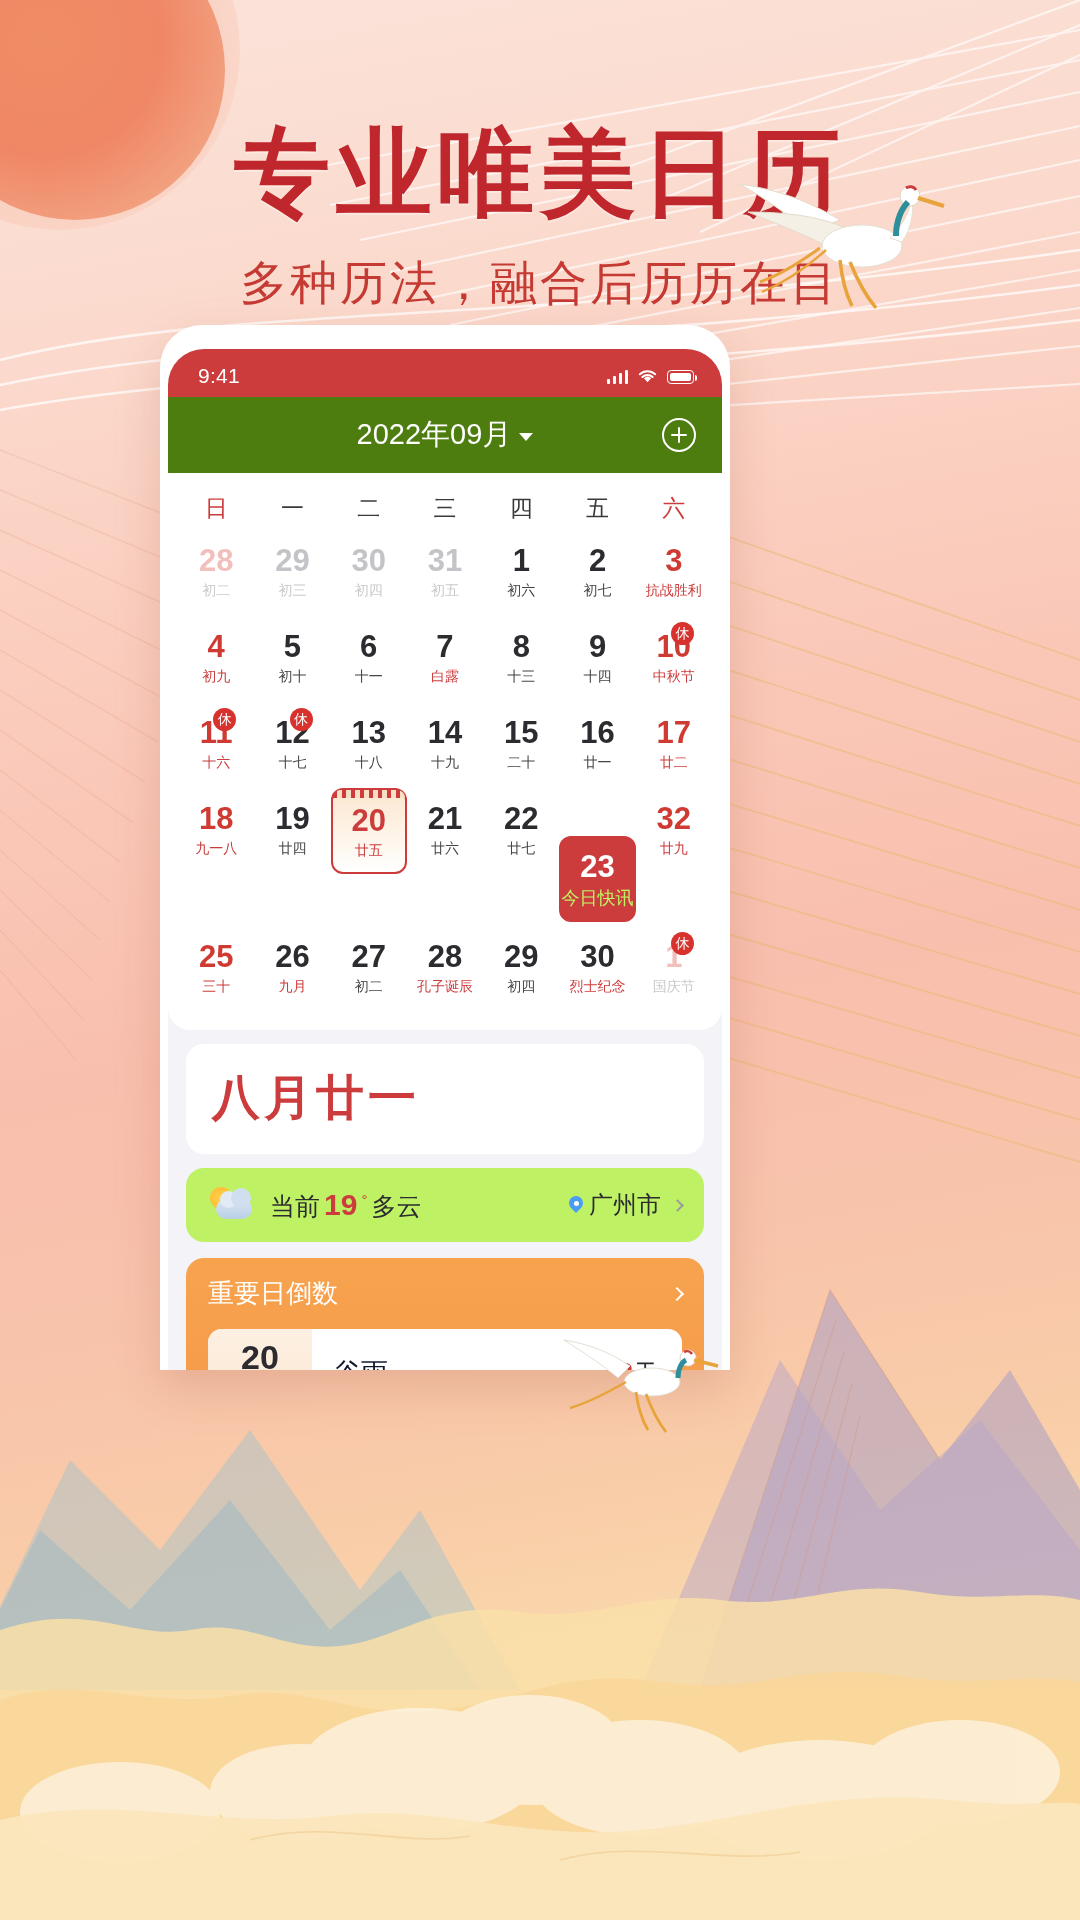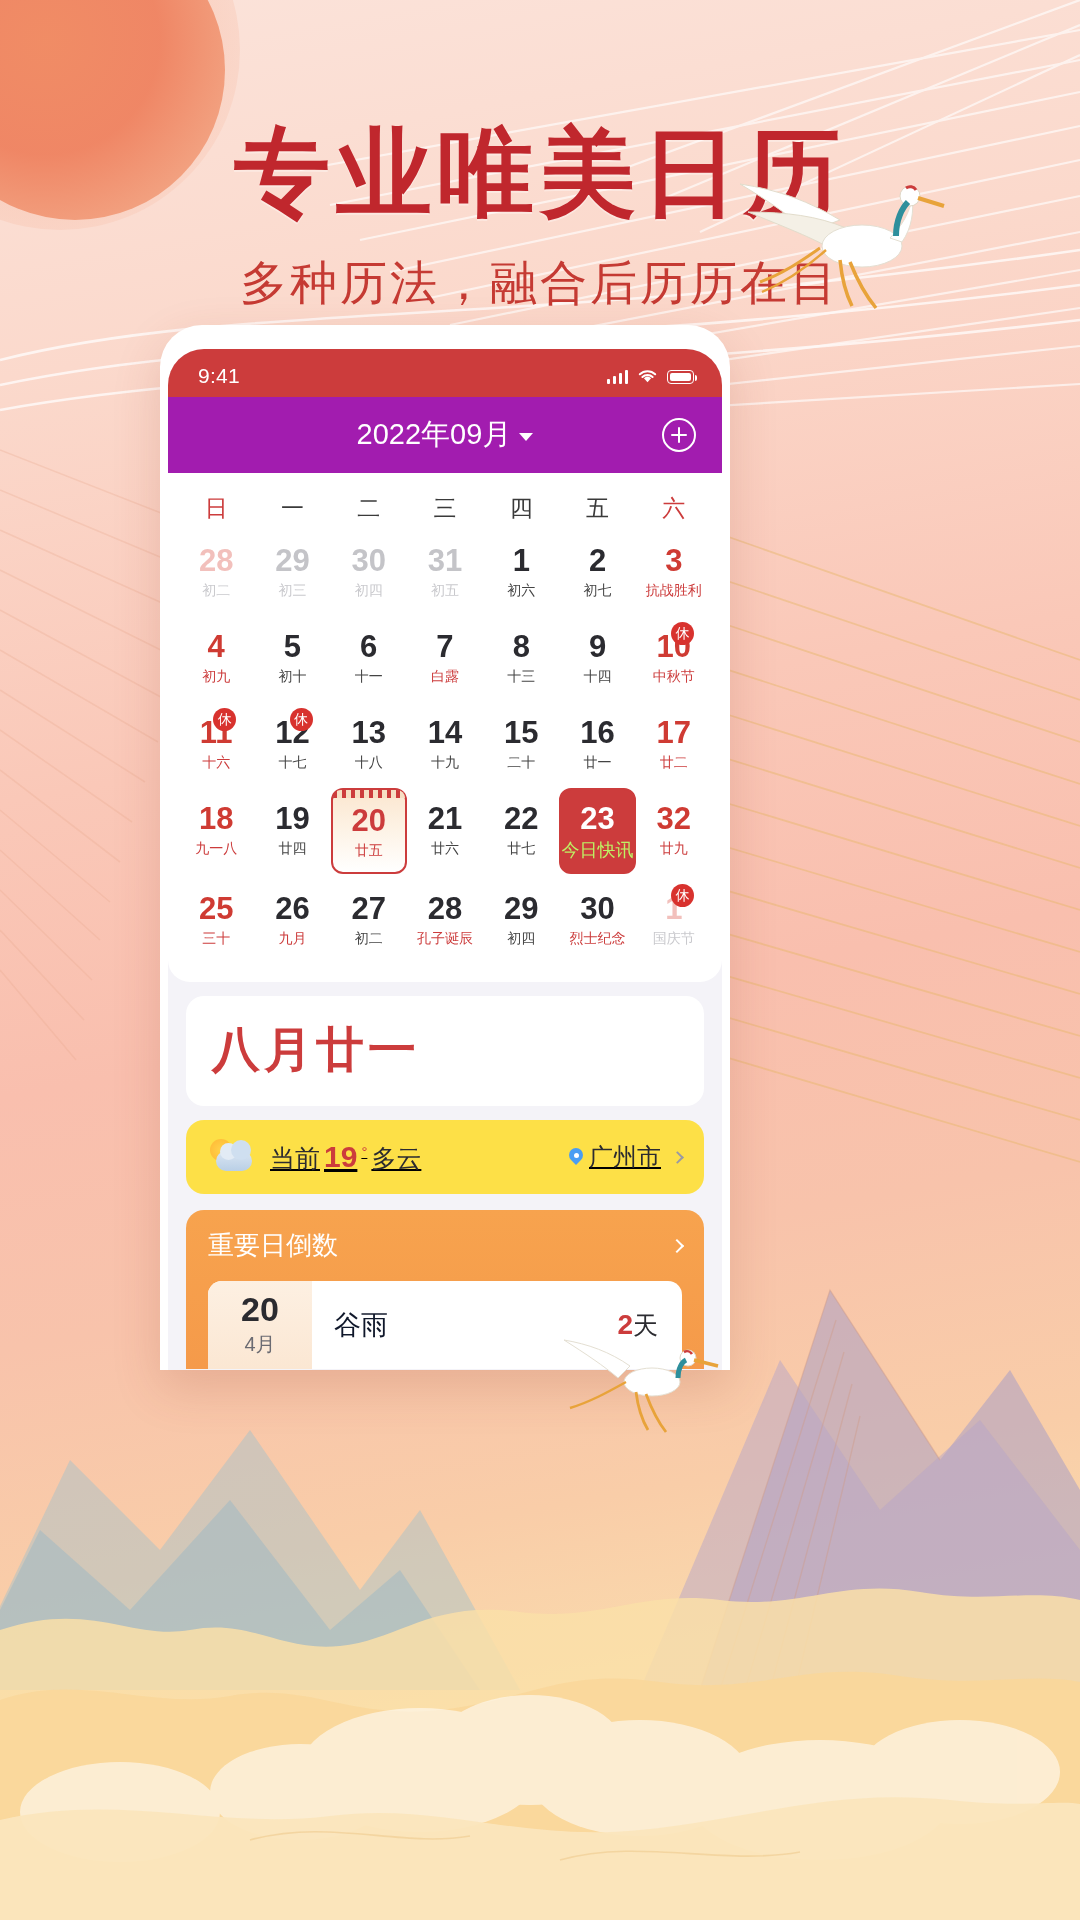--- a/index.html
+++ b/index.html
@@ -94,7 +94,7 @@
 
   
   .navbar {
-    background: #a21caf; color: #fff;
+    background: #4d7c0f; color: #fff;
     height: 76px; display: flex; align-items: center;
     justify-content: center; position: relative;
   }

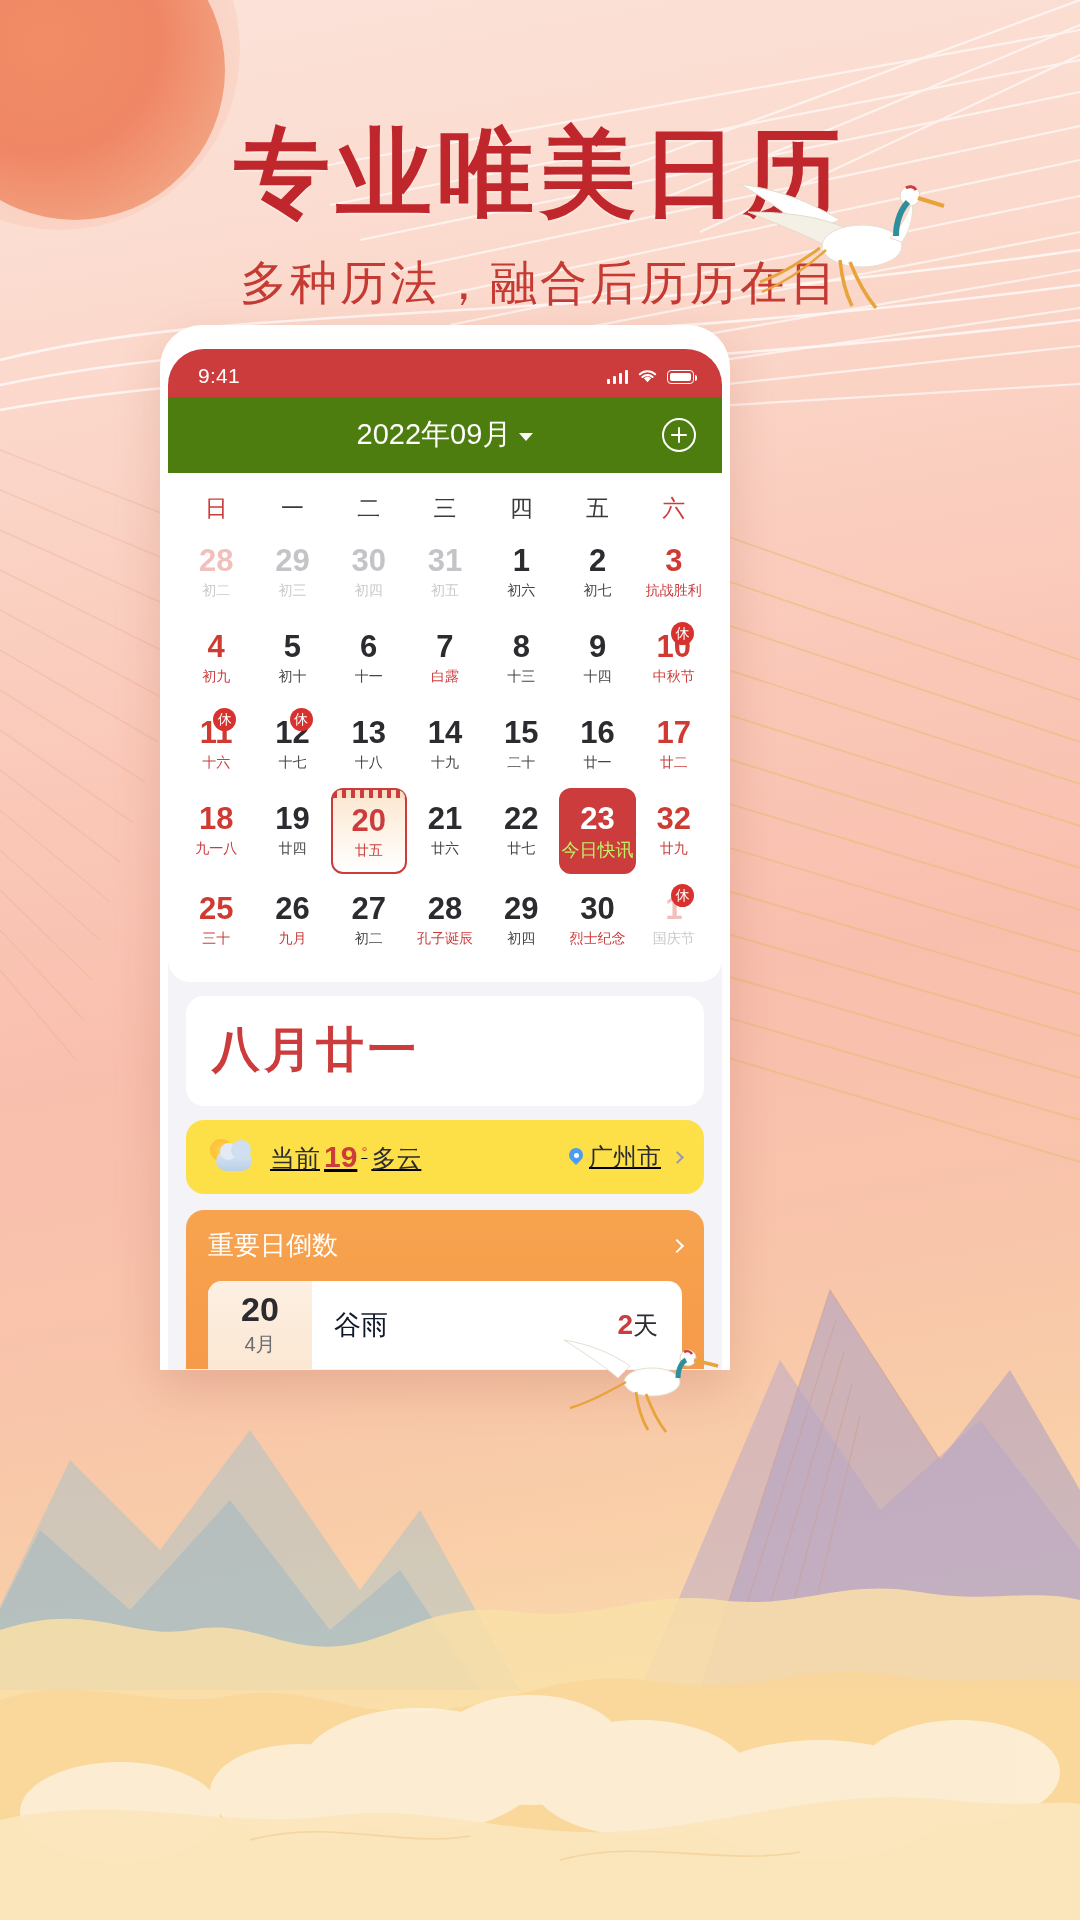--- a/index.html
+++ b/index.html
@@ -153,7 +153,7 @@
     border-radius: 9px 9px 0 0; }
 
   
-  .cell.today { border:2.4px solid #cc3c3c; border-radius:12px; background:#cc3c3c; height:86px;}
+  .cell.today { border:2.4px solid #cc3c3c; border-radius:12px; background:#cc3c3c; height:86px;margin-top:48px;}
   .cell.today .d { color:#fff; }
   .cell.today .l { color:#bef264; font-size:18px; }
 

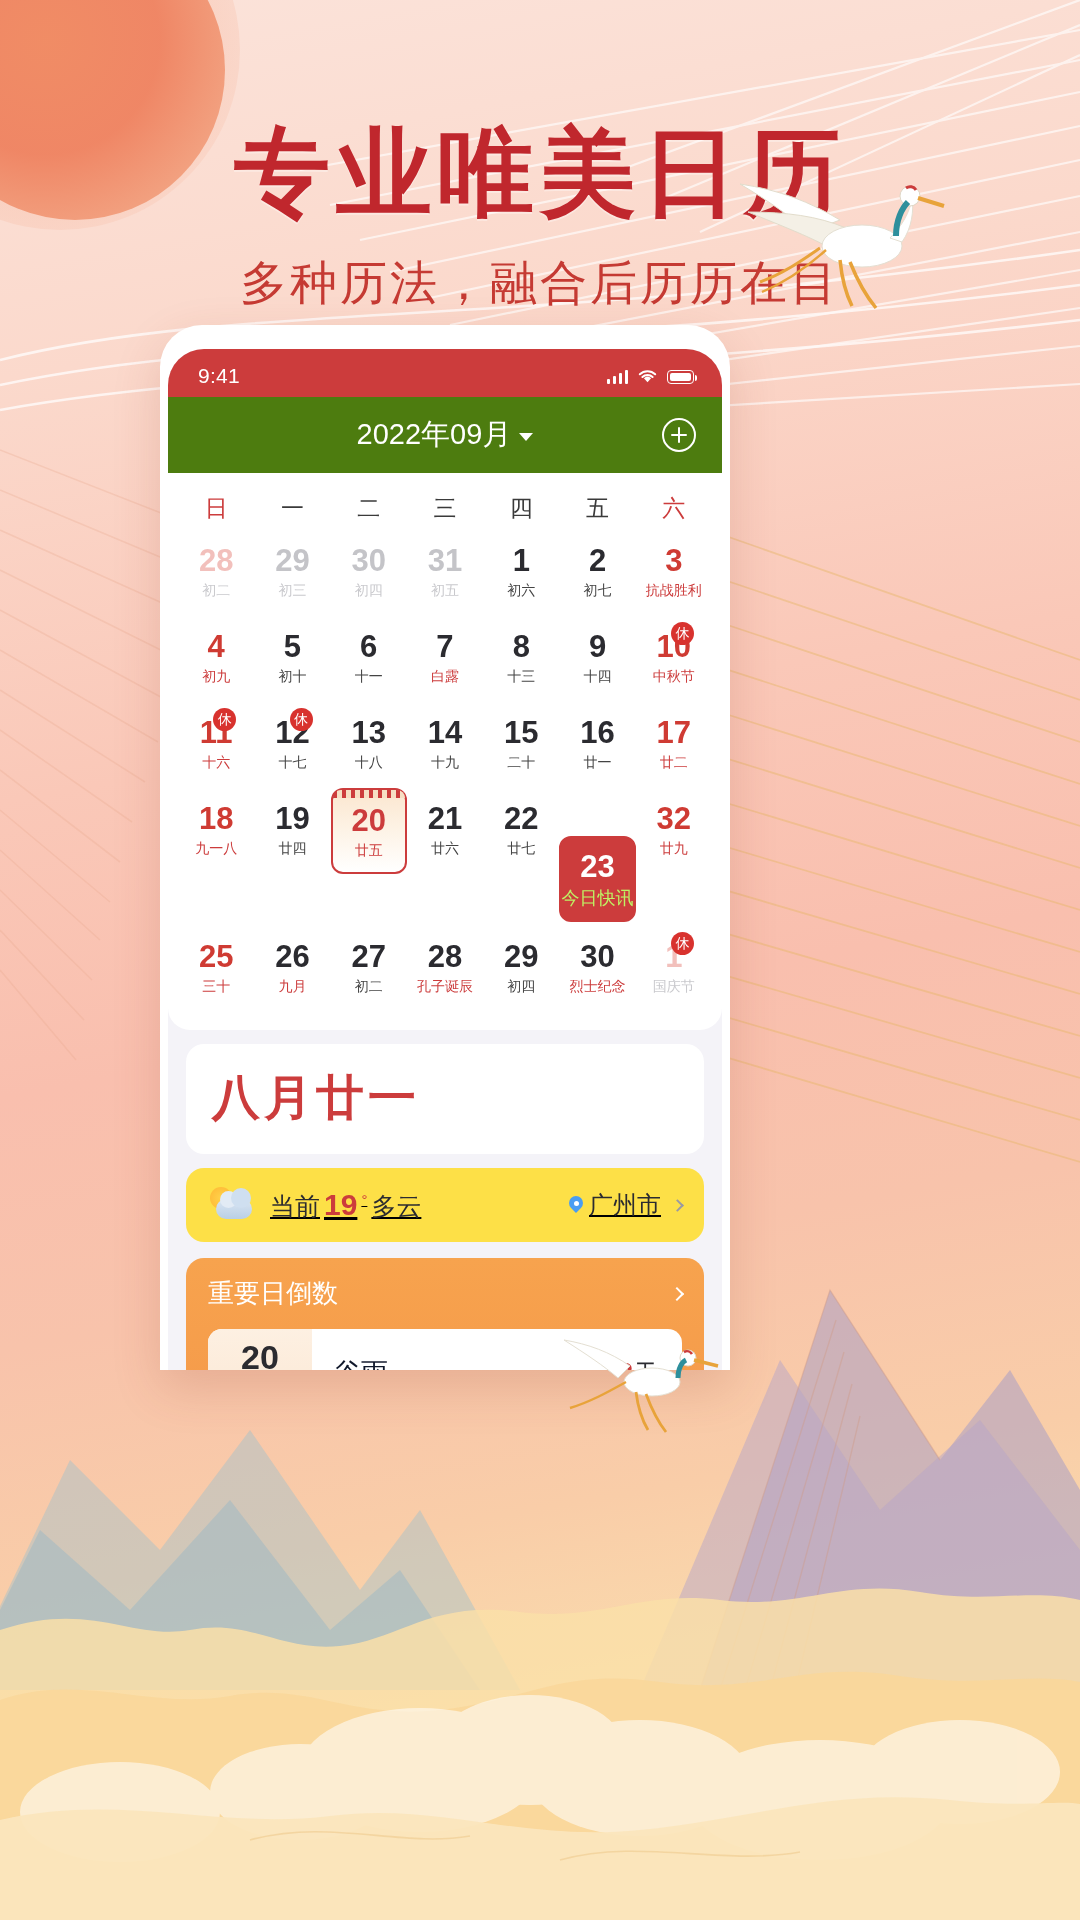--- a/index.html
+++ b/index.html
@@ -170,8 +170,8 @@
 
   
   .weather-card {
-    background:#fde047; margin: 14px 18px 0 18px; border-radius: 18px;
-    height: 74px; display:flex; align-items:center; padding: 0 22px; text-decoration: underline;
+    background:#bef264; margin: 14px 18px 0 18px; border-radius: 18px;
+    height: 74px; display:flex; align-items:center; padding: 0 22px;
   }
   .wx-icon { width: 48px; height: 40px; position: relative; margin-right: 14px; }
   .wx-sun { position:absolute; left:2px; top:2px; width:22px; height:22px; border-radius:50%;

